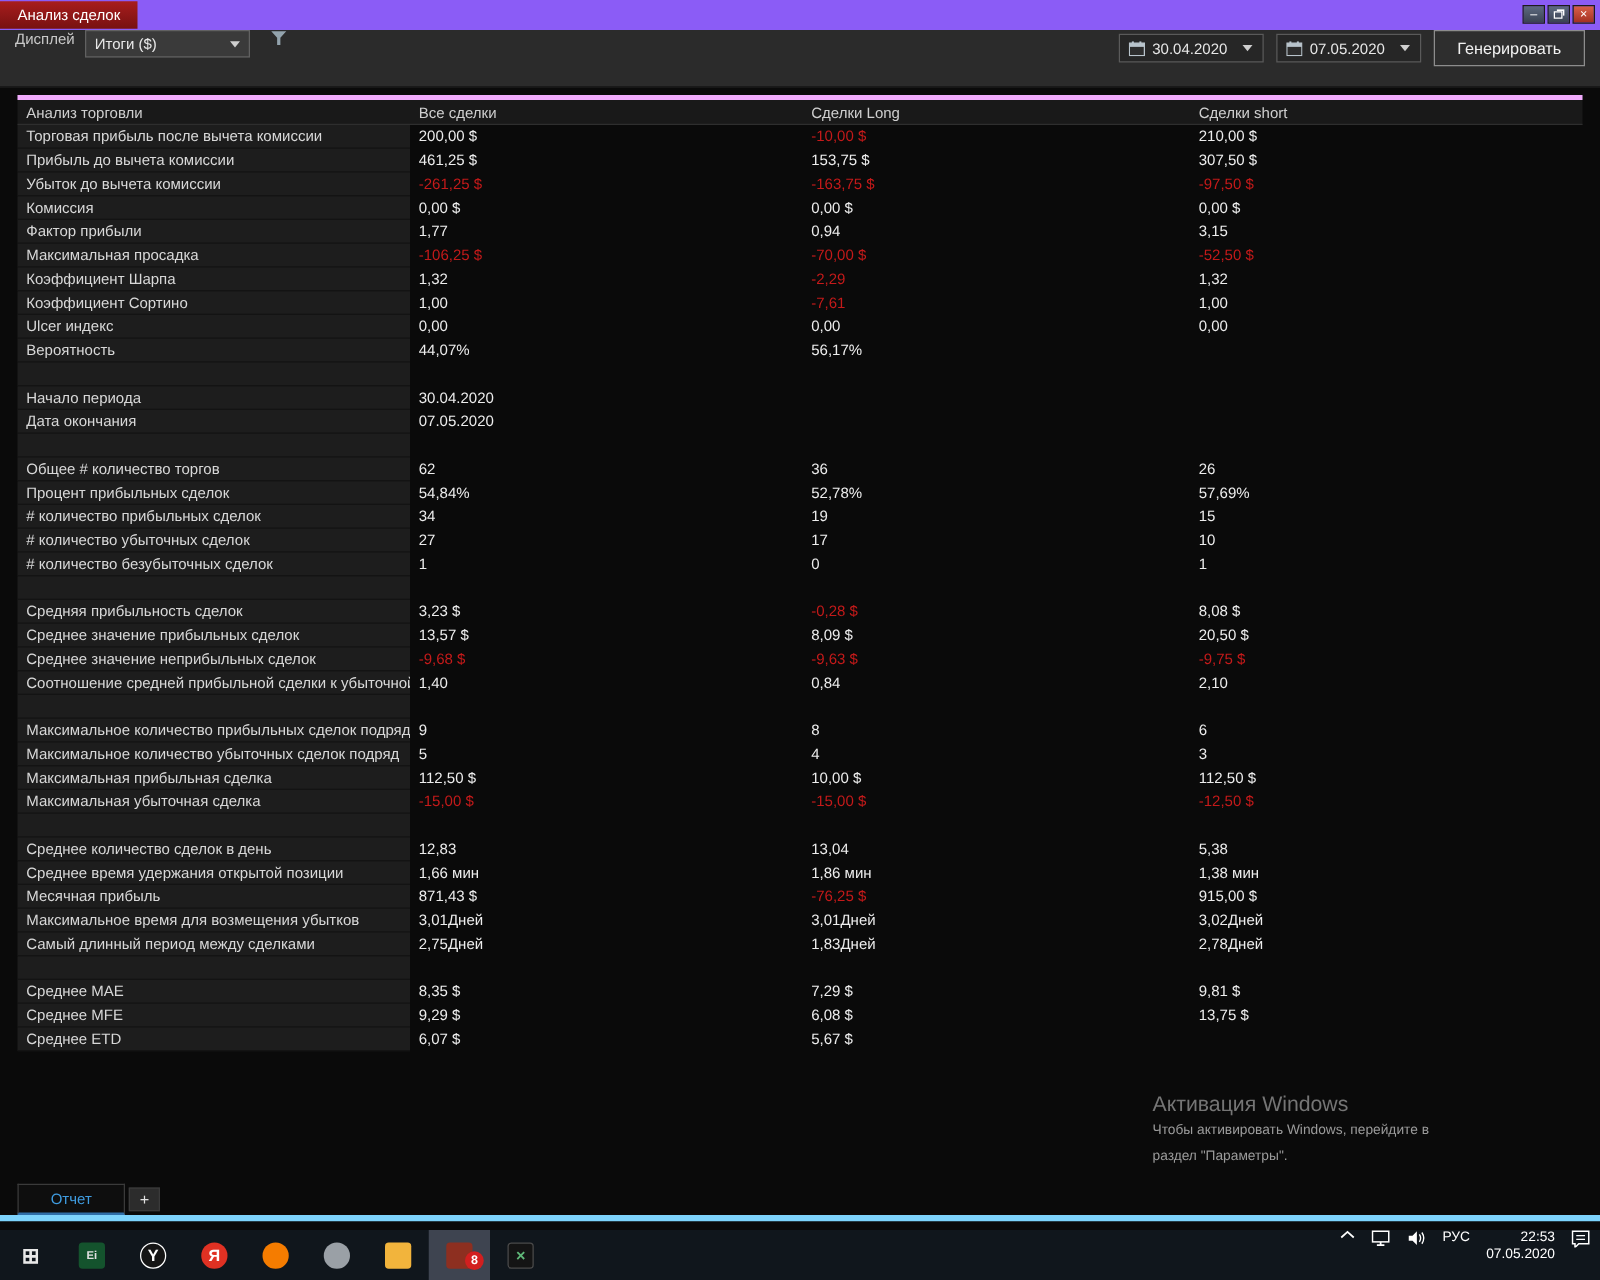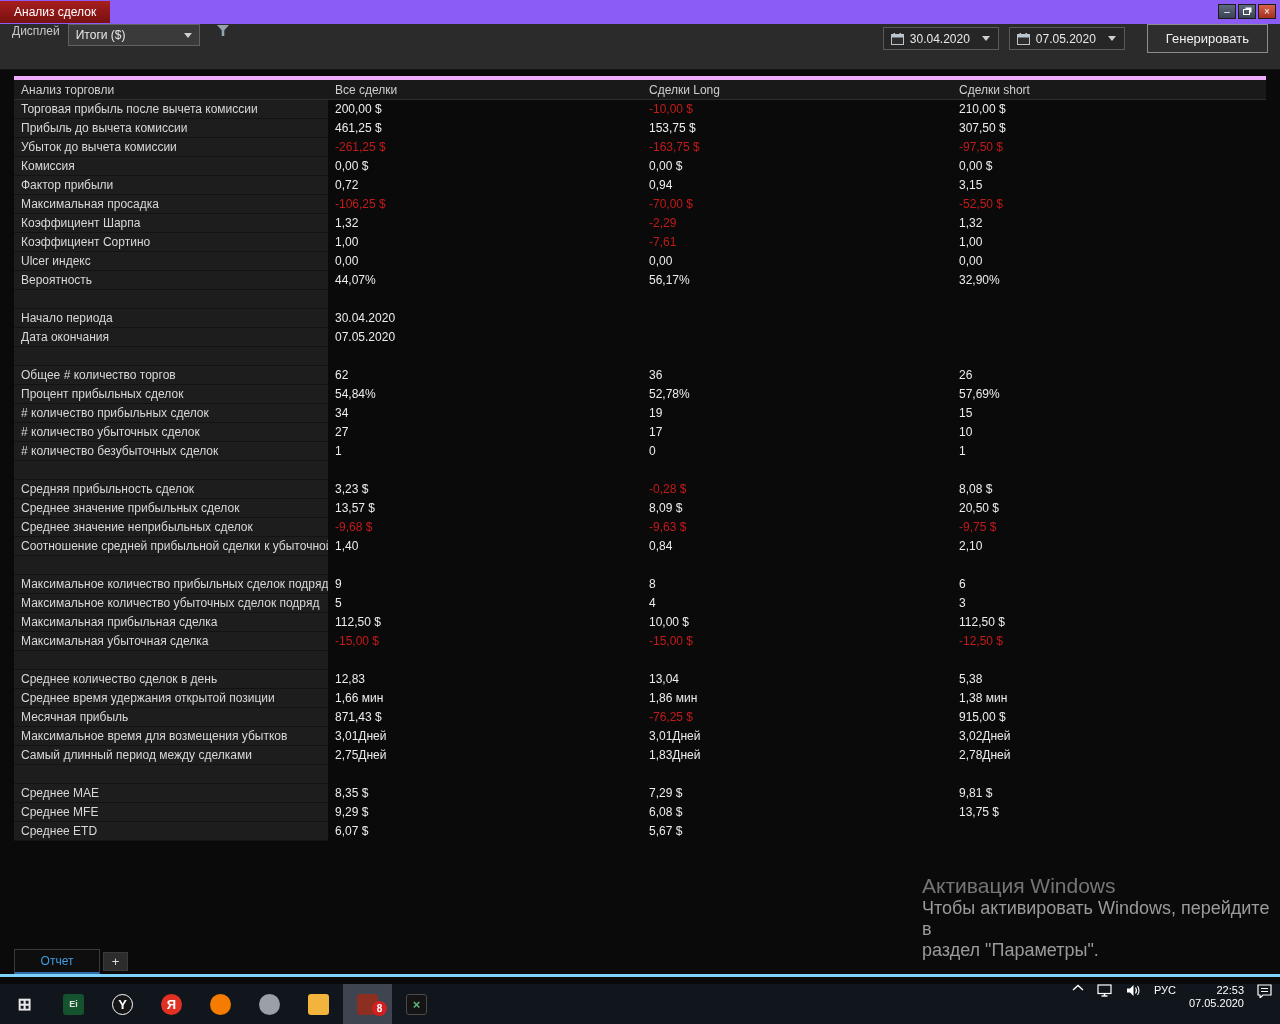--- a/index.html
+++ b/index.html
@@ -34,7 +34,7 @@
                 display:flex; align-items:center; gap:6px; padding:0 7px; color:#e8e8e8; font-size:12px; }
   .datepicker .caret { margin-left:6px; }
   .generate-btn { height:29px; padding:13px 18px; background:#2e2e2e; border:1px solid #8d8d8d;
-                  color:#f2f2f2; font-size:13px; display:flex; align-items:center;margin-left:12px; }
+                  color:#f2f2f2; font-size:13px; display:flex; align-items:center; }
 
   
   .report { position:absolute; top:76px; left:14px; right:14px; }

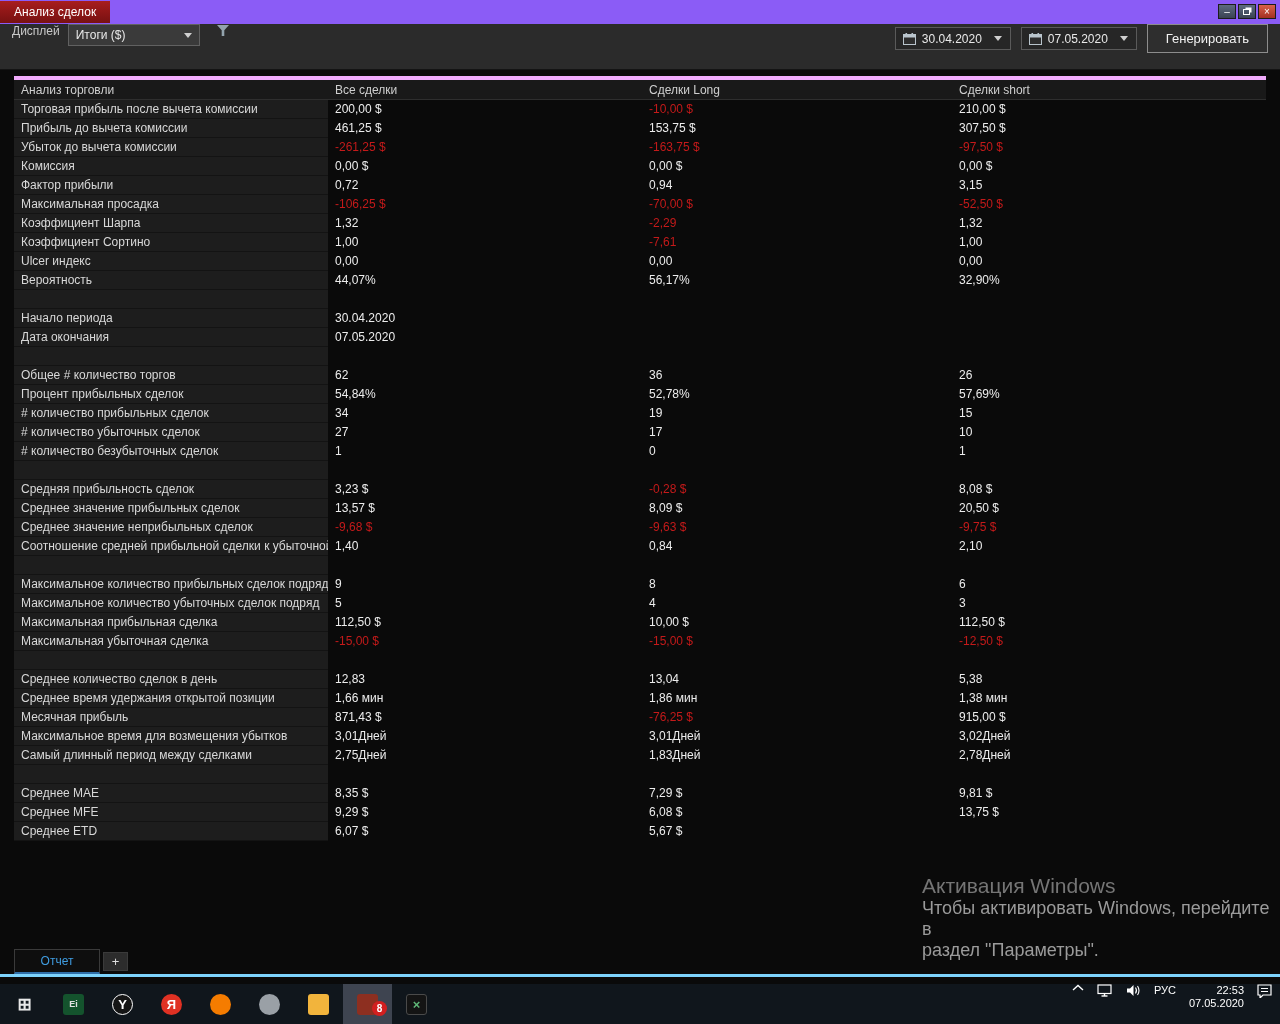--- a/index.html
+++ b/index.html
@@ -166,7 +166,7 @@
         </div>
         <div class="trow">
           <div class="tcell label">Фактор прибыли</div>
-          <div class="tcell value">0,72</div>
+          <div class="tcell value">1,77</div>
           <div class="tcell value">0,94</div>
           <div class="tcell value">3,15</div>
         </div>

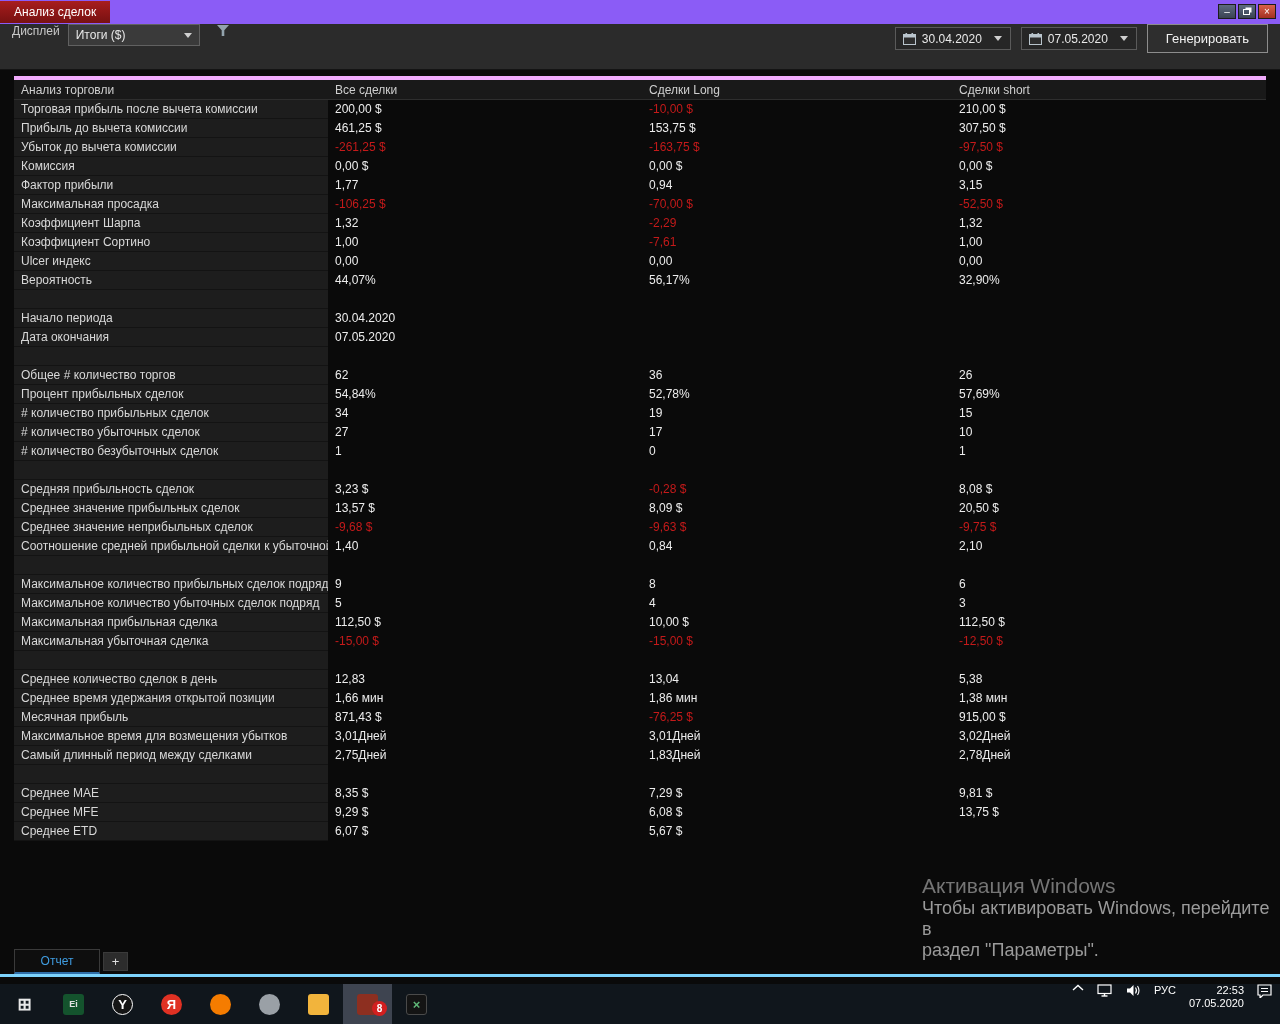--- a/index.html
+++ b/index.html
@@ -198,7 +198,6 @@
           <div class="tcell label">Вероятность</div>
           <div class="tcell value">44,07%</div>
           <div class="tcell value">56,17%</div>
-          <div class="tcell value">32,90%</div>
         </div>
         <div class="trow">
           <div class="tcell label"></div>

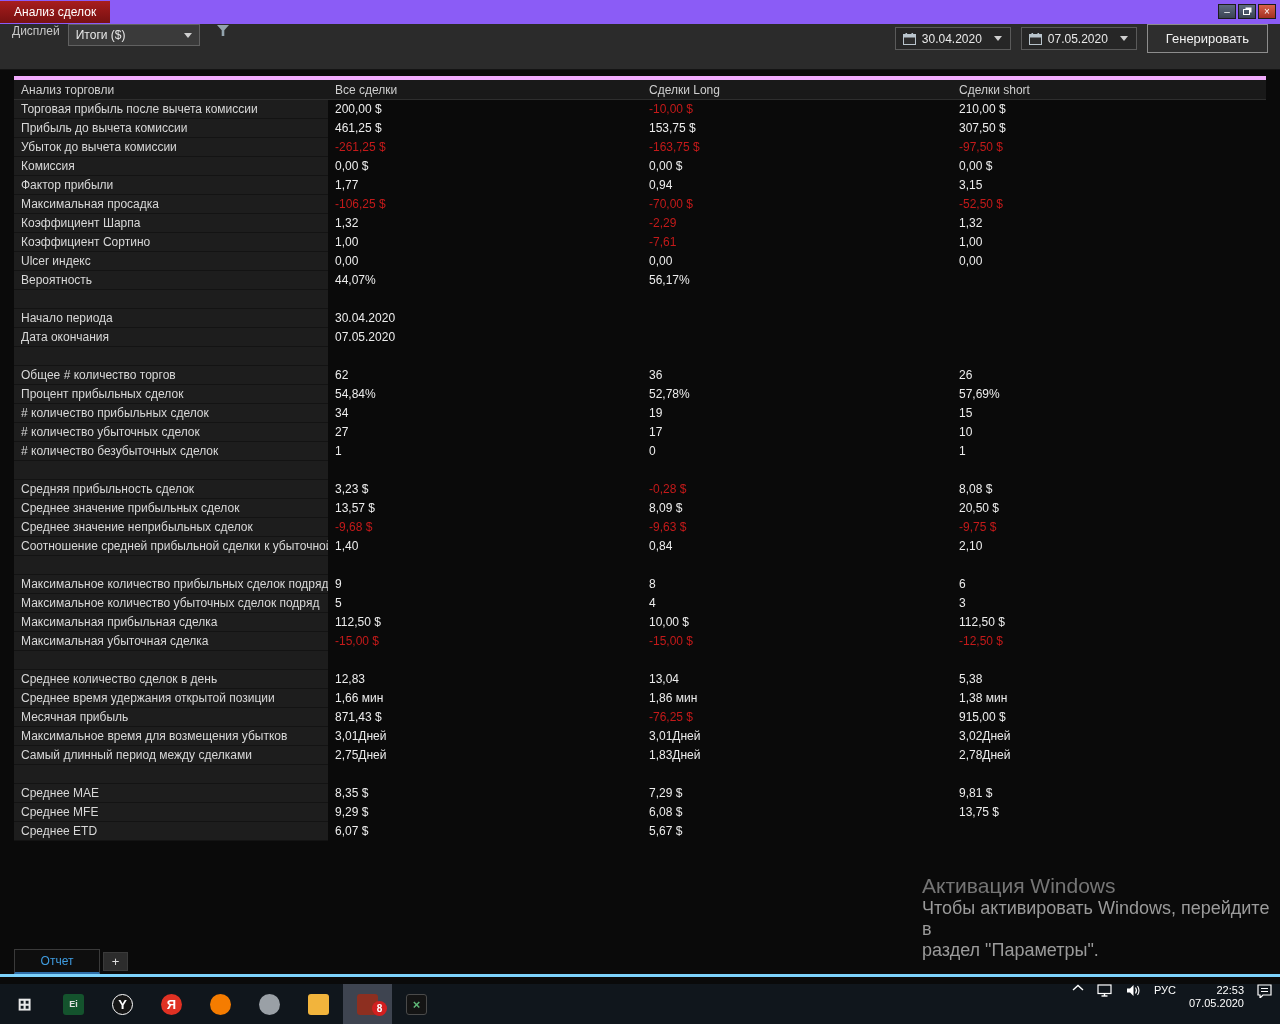--- a/index.html
+++ b/index.html
@@ -51,7 +51,7 @@
 
   
   .watermark { position:absolute; left:922px; top:874px; width:350px; }
-  .wm-title { font-size:21px; color:#757575; }
+  .wm-title { font-size:17px; color:#757575; }
   .wm-line { font-size:18px; color:#9b9b9b; line-height:21px; }
   .wm-line:first-of-type { margin-top:7px; }
 

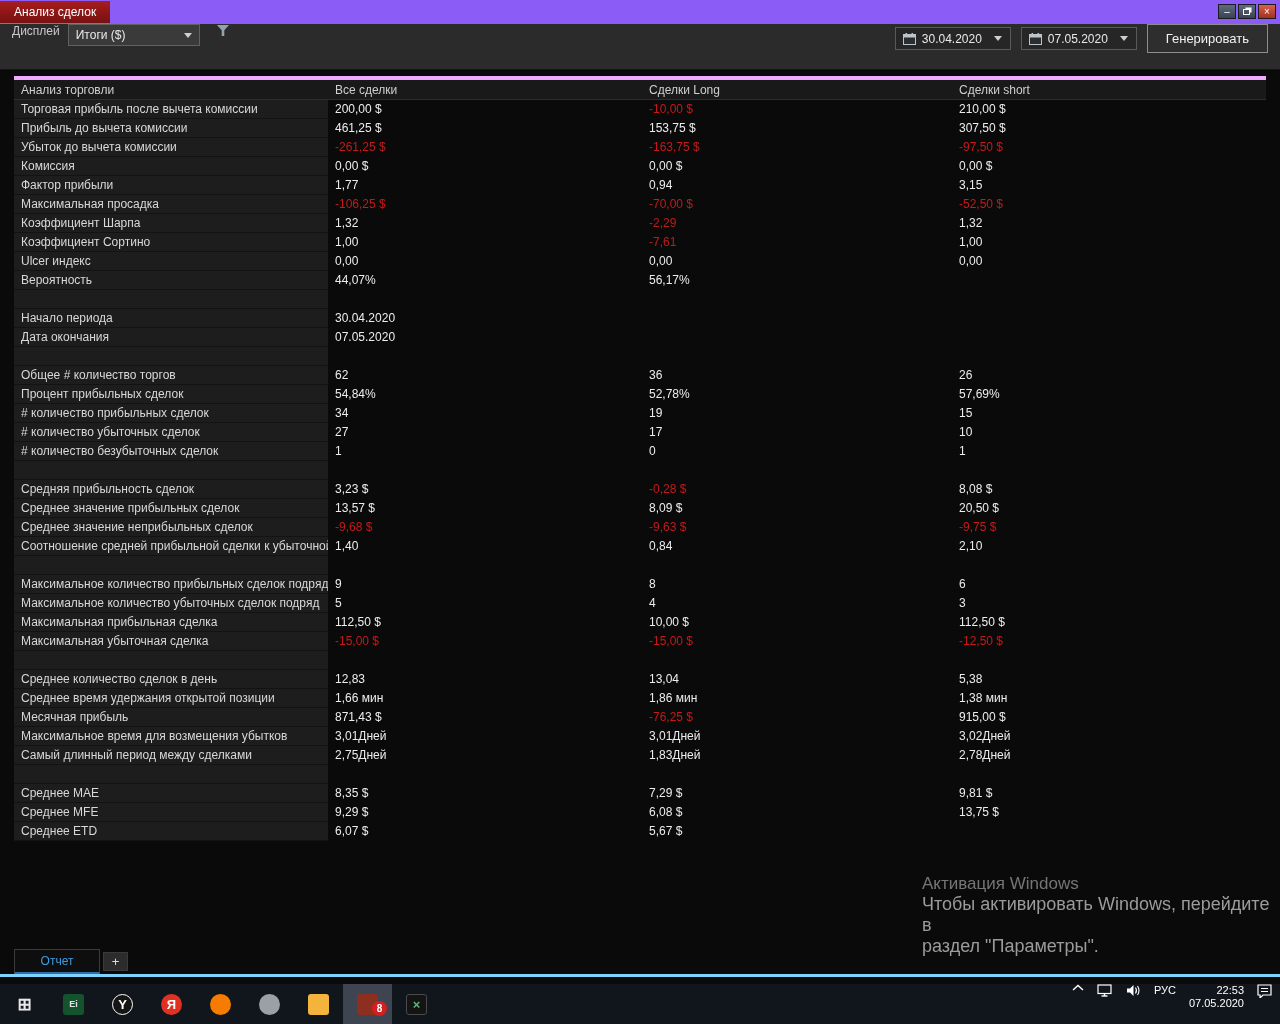--- a/index.html
+++ b/index.html
@@ -52,7 +52,7 @@
   
   .watermark { position:absolute; left:922px; top:874px; width:350px; }
   .wm-title { font-size:17px; color:#757575; }
-  .wm-line { font-size:18px; color:#9b9b9b; line-height:21px; }
+  .wm-line { font-size:11px; color:#9b9b9b; line-height:21px; }
   .wm-line:first-of-type { margin-top:7px; }
 
   

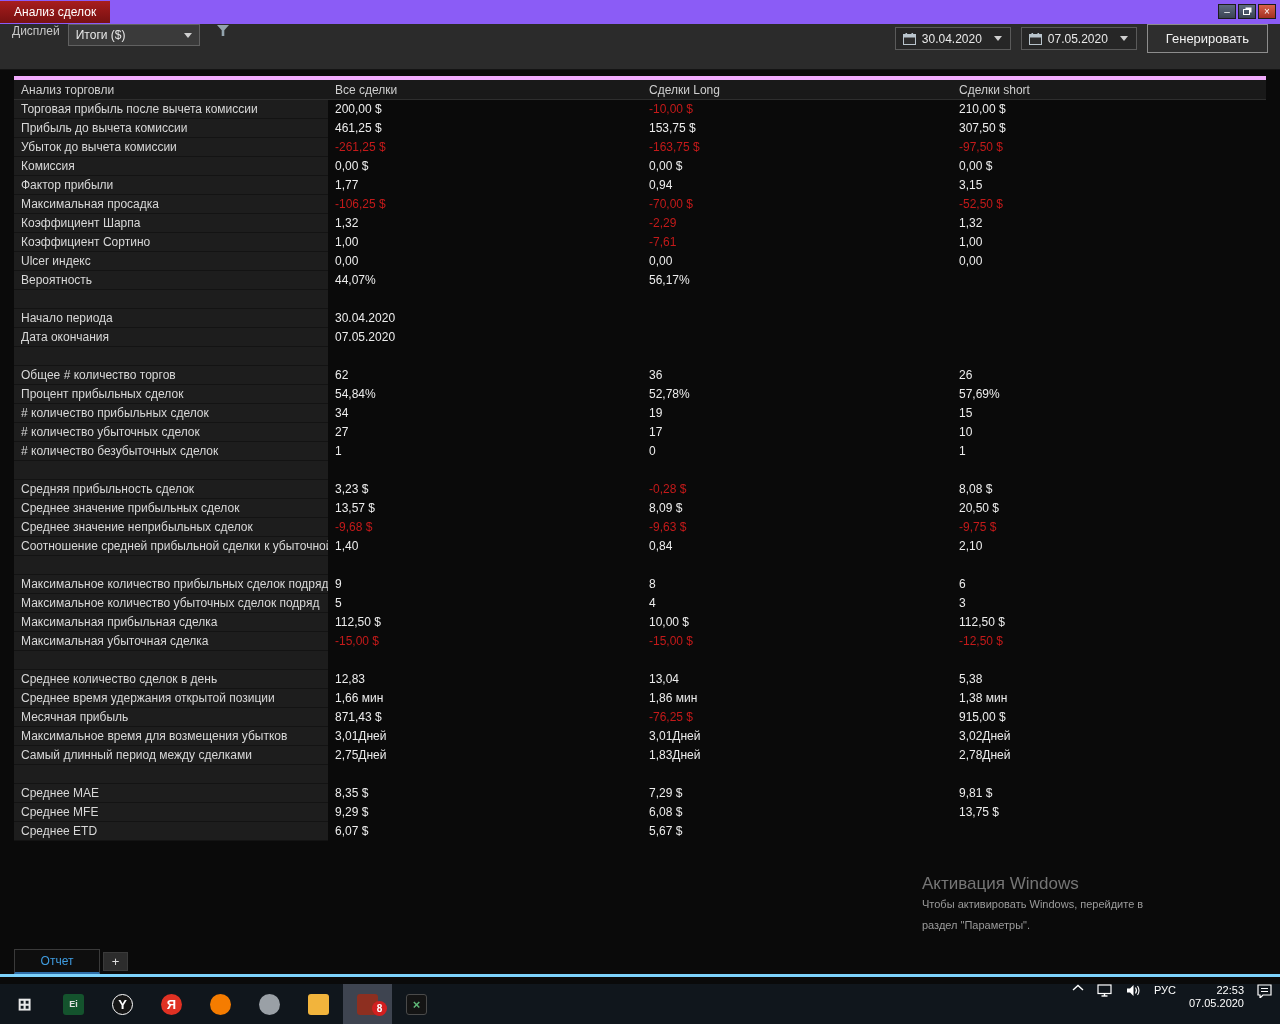--- a/index.html
+++ b/index.html
@@ -57,7 +57,7 @@
 
   
   .tabstrip { position:absolute; left:0; right:0; top:950px; height:27px;
-              border-bottom:3px solid #7dd3fc; display:flex; align-items:flex-end;
+              border-bottom:5px solid #7dd3fc; display:flex; align-items:flex-end;
               gap:3px; padding-left:14px; }
   .tab { height:25px; min-width:86px; background:#0e0e0e; border:1px solid #3a3a3a;
          border-bottom:2px solid #2f6ea8; color:#3f9ce0; font-size:12px;

